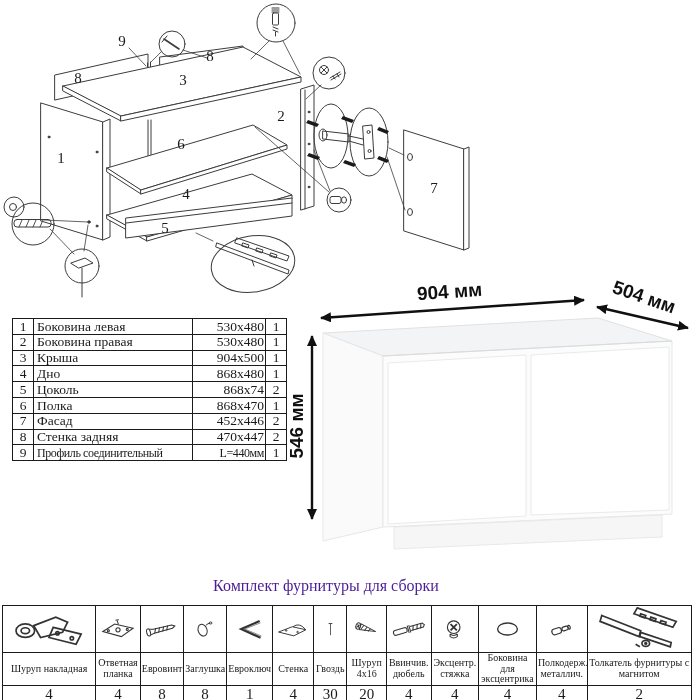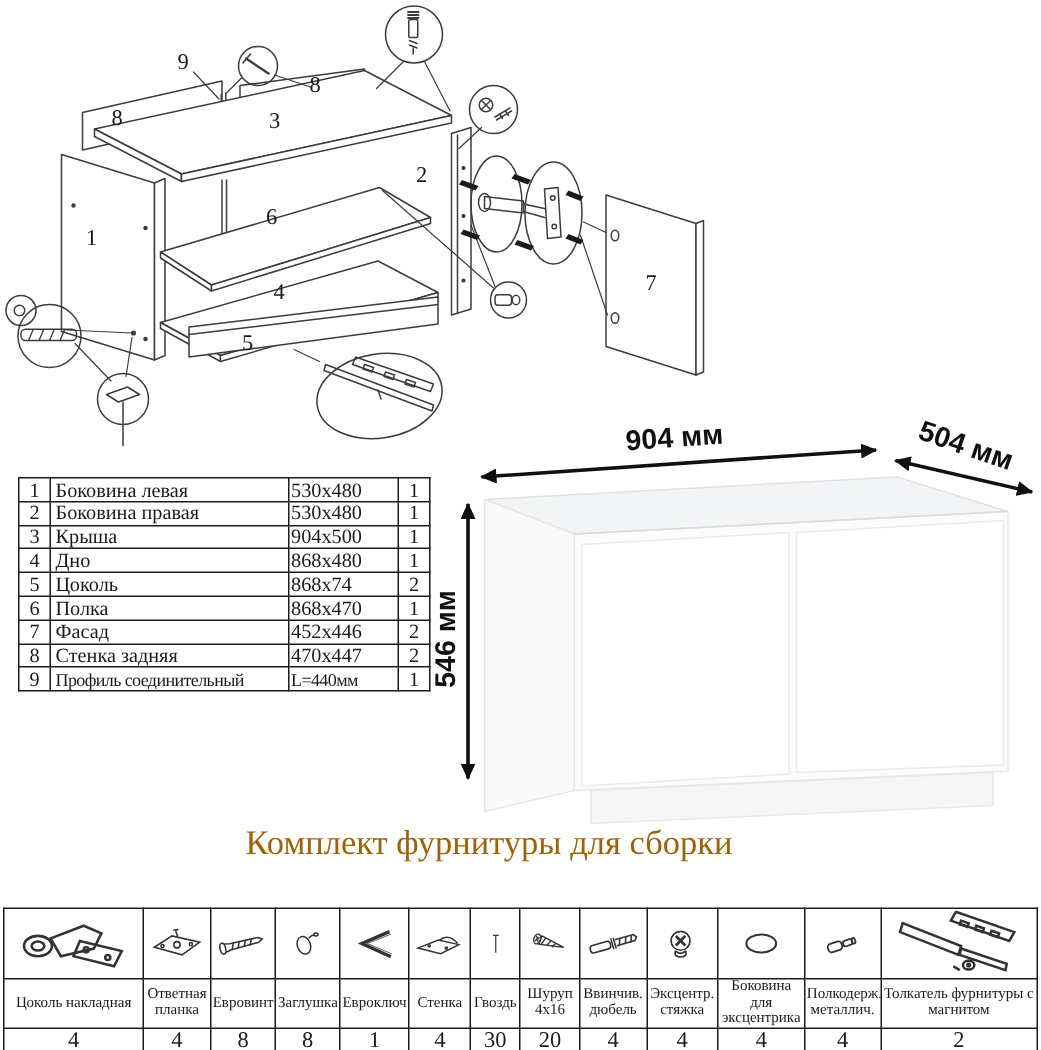--- a/index.html
+++ b/index.html
@@ -17,7 +17,7 @@
   #parts-table td.c{text-align:center;padding:0 1px;}
   #parts-table td.num{width:18px;}
   #parts-table td.name{width:152px;}
-  #parts-table td.size{width:70px;text-align:left;}
+  #parts-table td.size{width:70px;text-align:right;}
   #parts-table td.qty{width:18px;}
   #parts-table td.tight{font-size:12px;letter-spacing:-0.4px;}
 

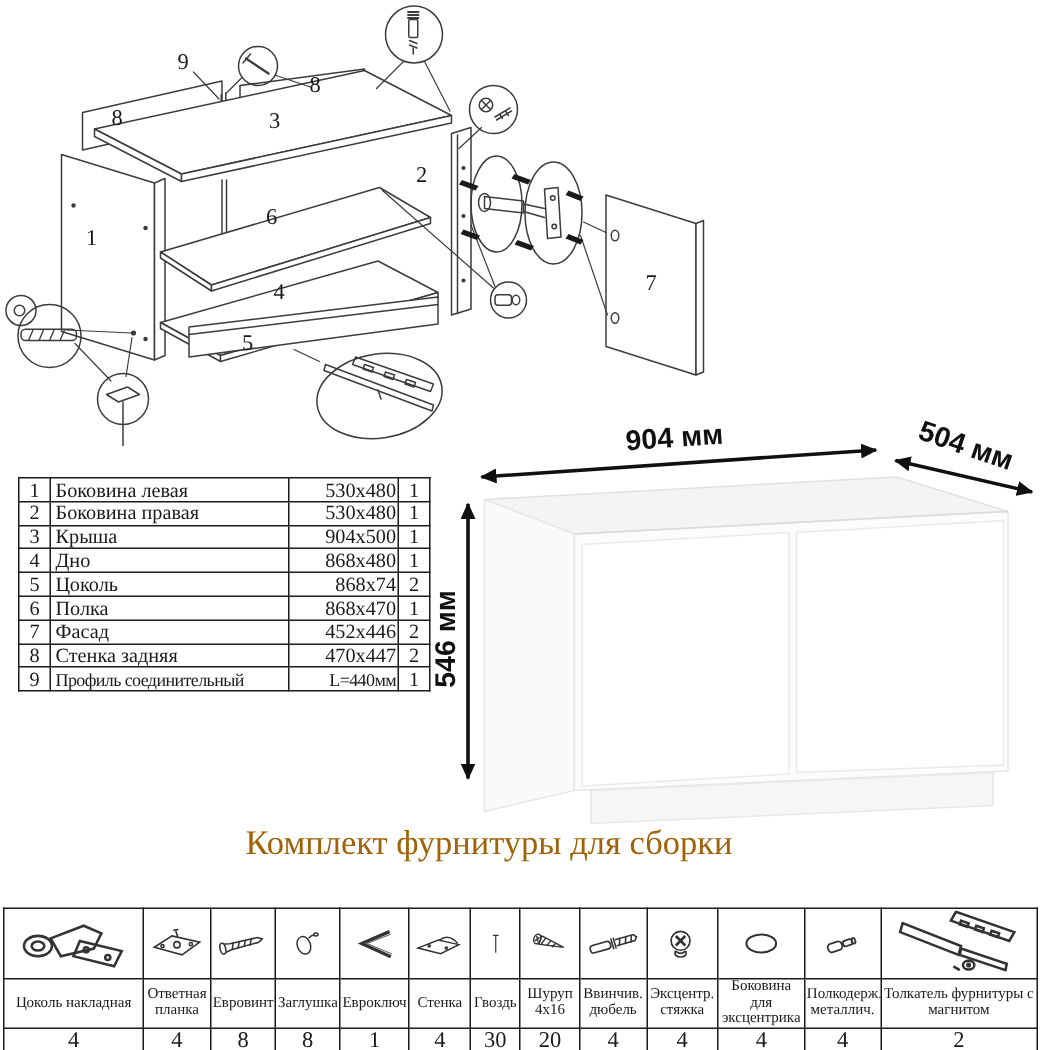--- a/index.html
+++ b/index.html
@@ -26,8 +26,8 @@
   .dim{font-family:"Liberation Sans", sans-serif;font-weight:bold;font-size:19px;fill:#101010;}
 
   
-  #kit-title{position:absolute;left:0;top:549px;width:652px;text-align:center;
-             font-size:23px;color:#a16207;}
+  #kit-title{position:absolute;left:0;top:577px;width:652px;text-align:center;
+             font-size:16px;color:#4c1d95;}
   #kit-table{position:absolute;left:2px;top:605px;width:690px;border-collapse:collapse;
              table-layout:fixed;}
   #kit-table td{border:1.5px solid #1b1b1b;text-align:center;vertical-align:middle;

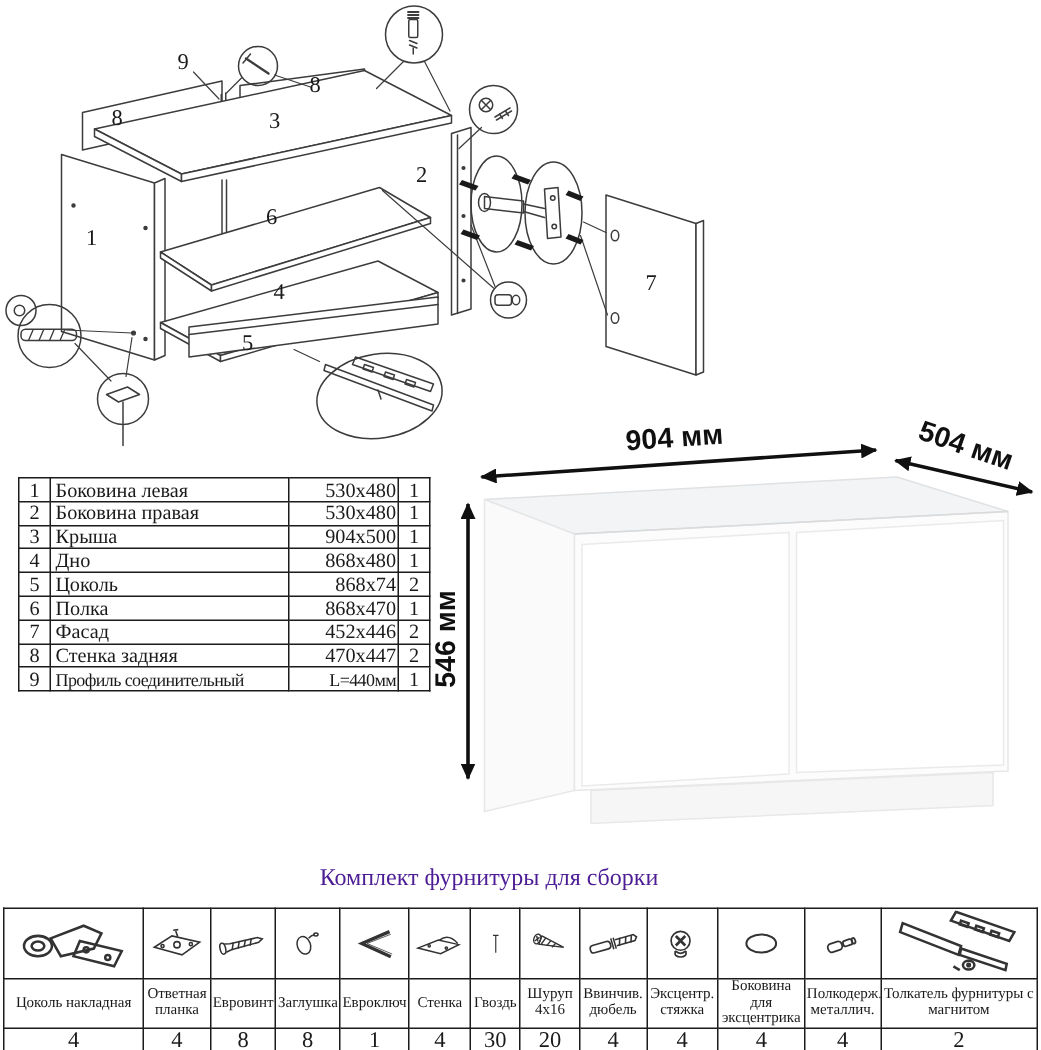--- a/index.html
+++ b/index.html
@@ -436,7 +436,7 @@
         </td>
       </tr>
       <tr class="names">
-        <td>Цоколь накладная</td>
+        <td>Шуруп накладная</td>
         <td>Ответная планка</td>
         <td>Евровинт</td>
         <td>Заглушка</td>

